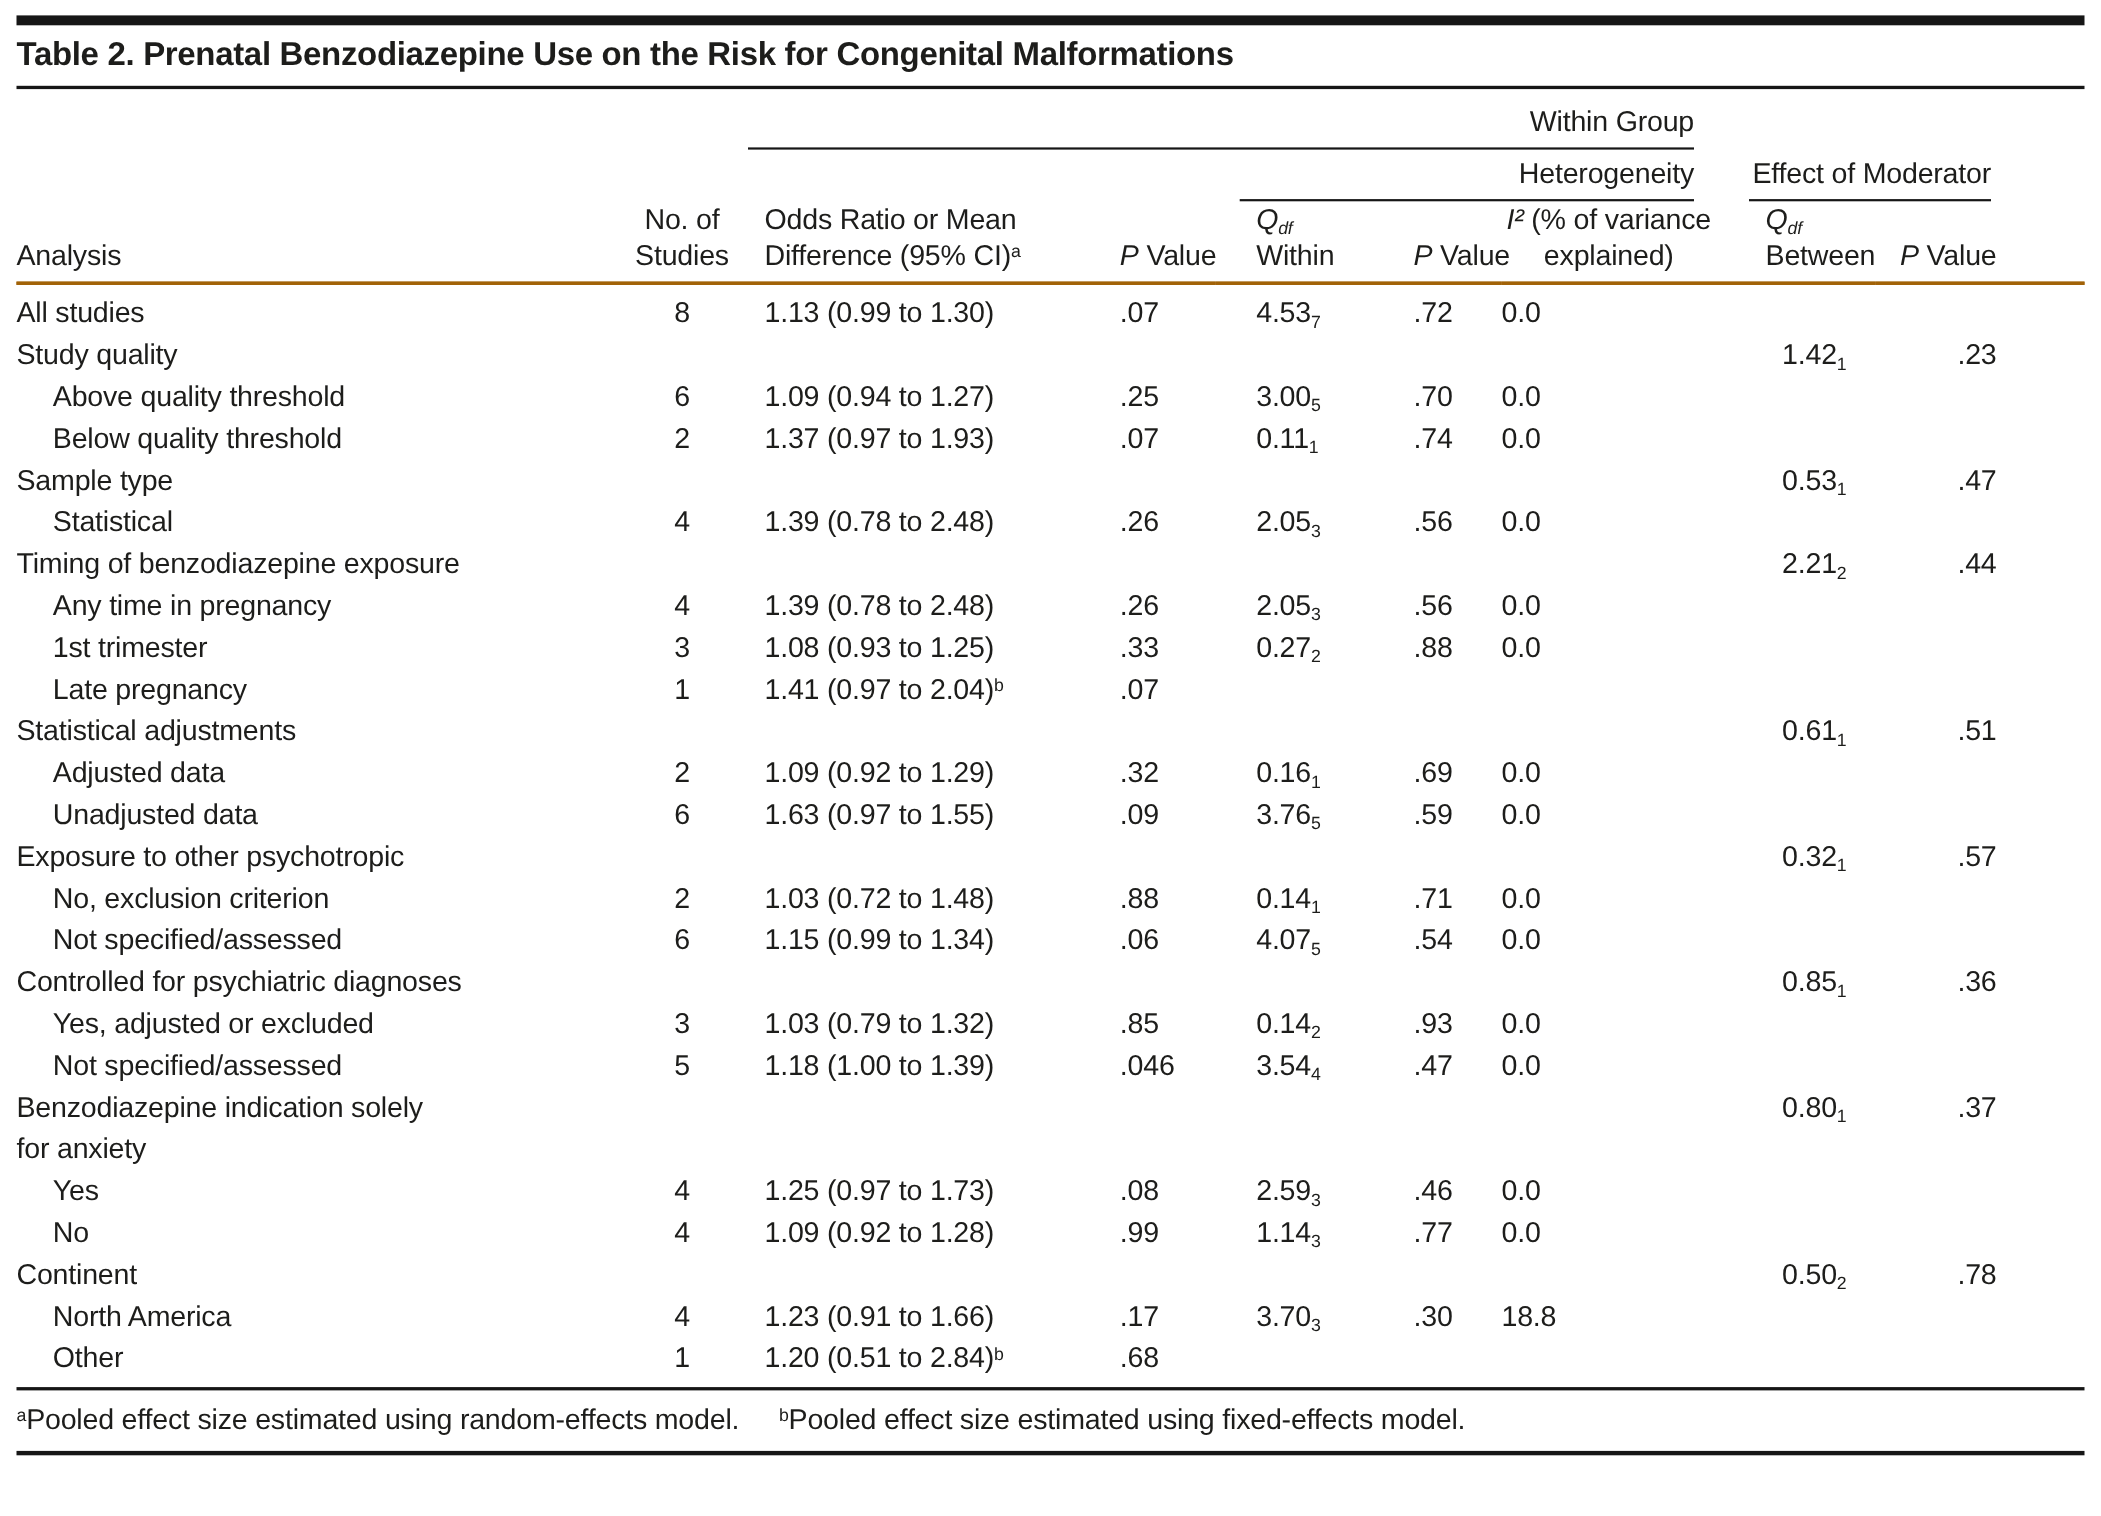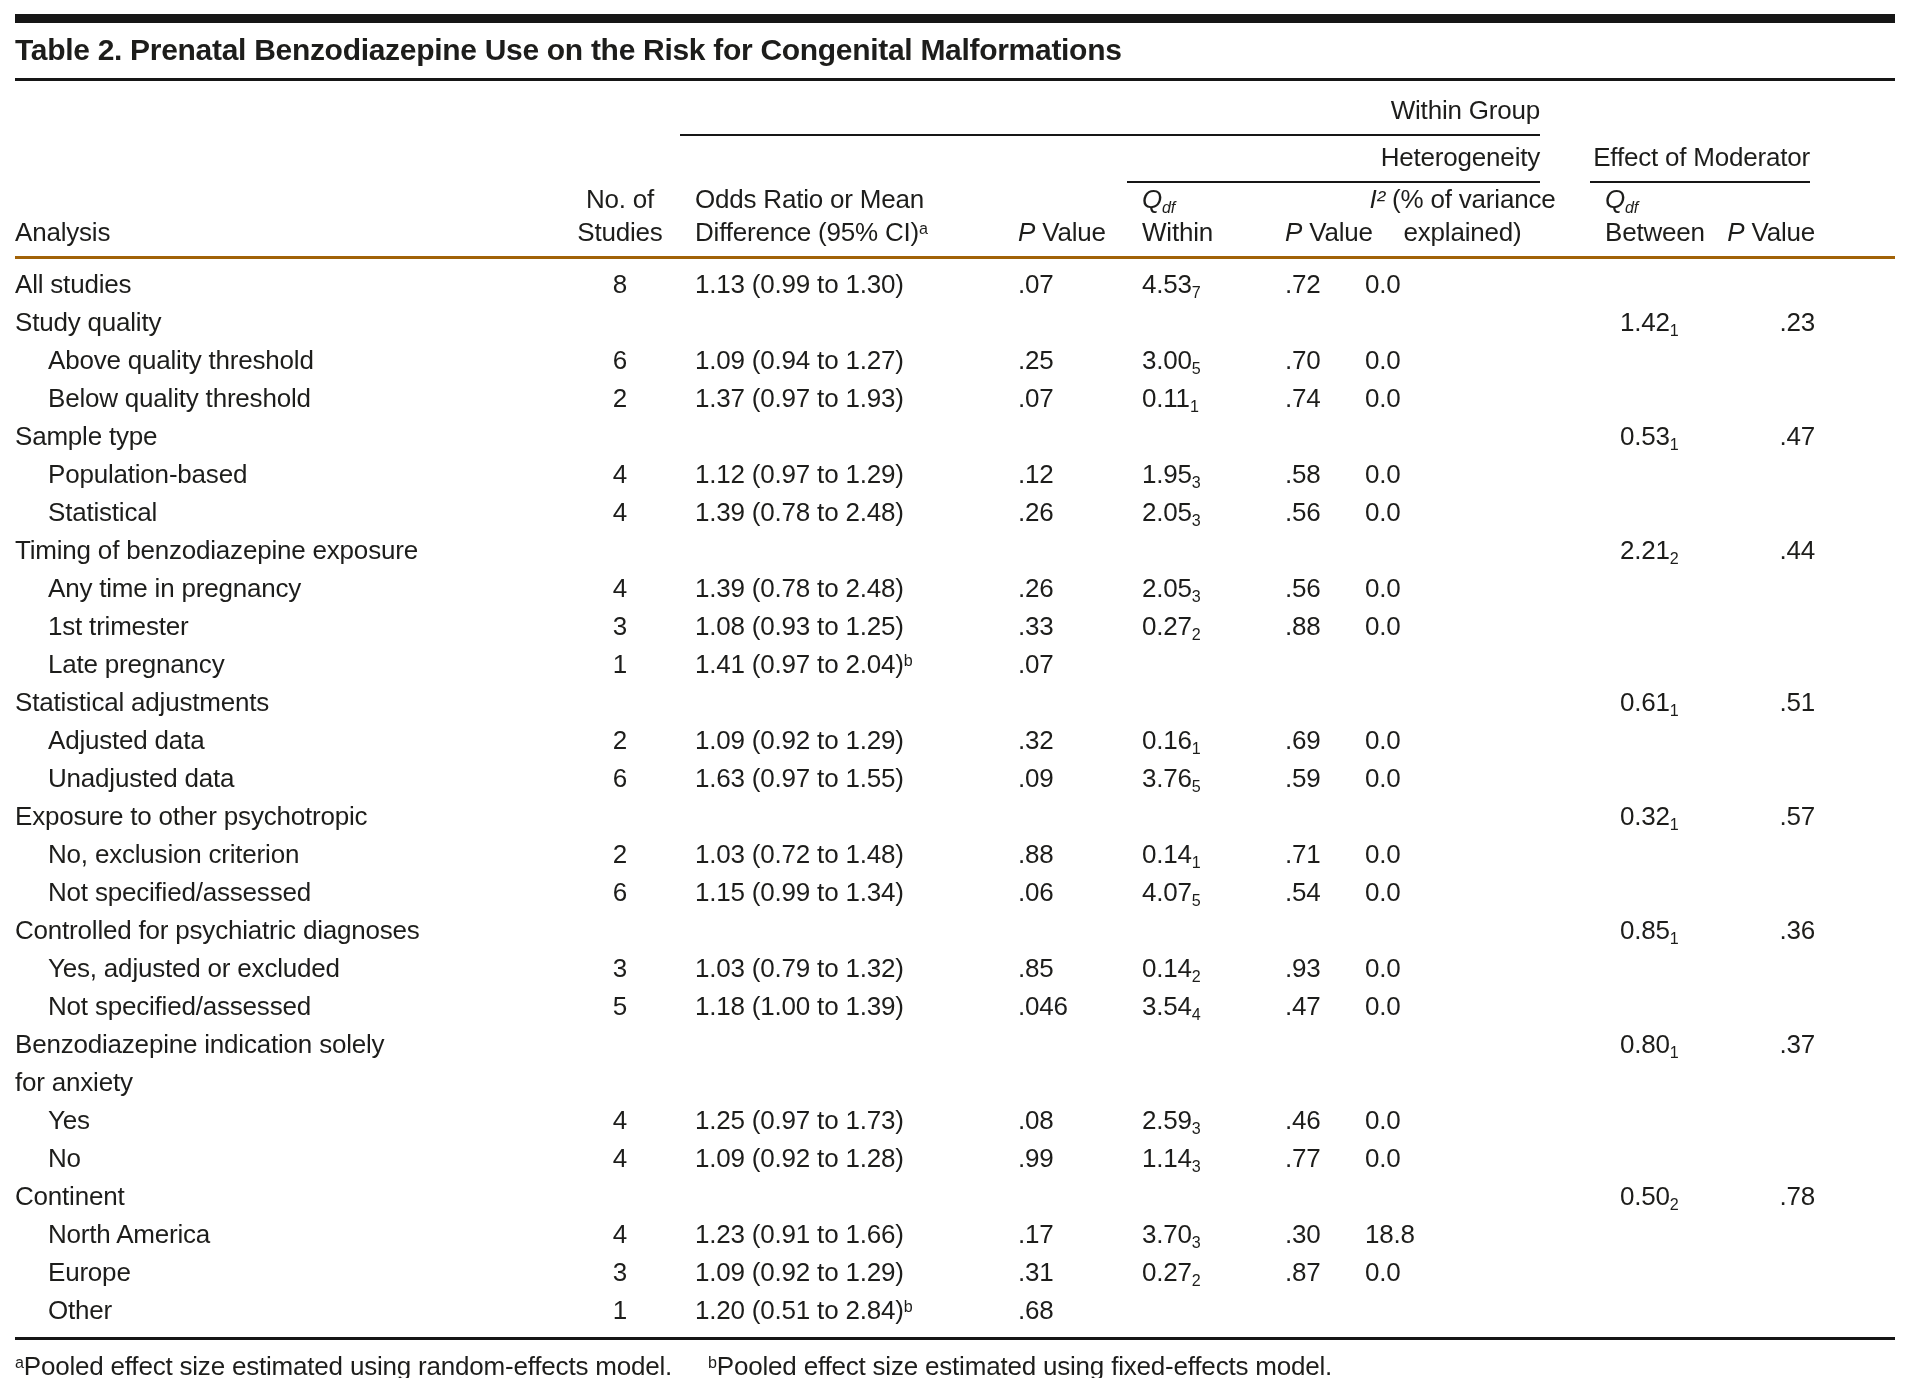--- a/index.html
+++ b/index.html
@@ -176,17 +176,6 @@
           <td class="c-pm">.47</td>
         </tr>
         <tr>
-          <td class="c-label indent">Population-based</td>
-          <td class="c-n">4</td>
-          <td class="c-or">1.12 (0.97 to 1.29)</td>
-          <td class="c-p">.12</td>
-          <td class="c-qw">1.95<sub>3</sub></td>
-          <td class="c-ph">.58</td>
-          <td class="c-i2">0.0</td>
-          <td class="c-qb"></td>
-          <td class="c-pm"></td>
-        </tr>
-        <tr>
           <td class="c-label indent">Statistical</td>
           <td class="c-n">4</td>
           <td class="c-or">1.39 (0.78 to 2.48)</td>

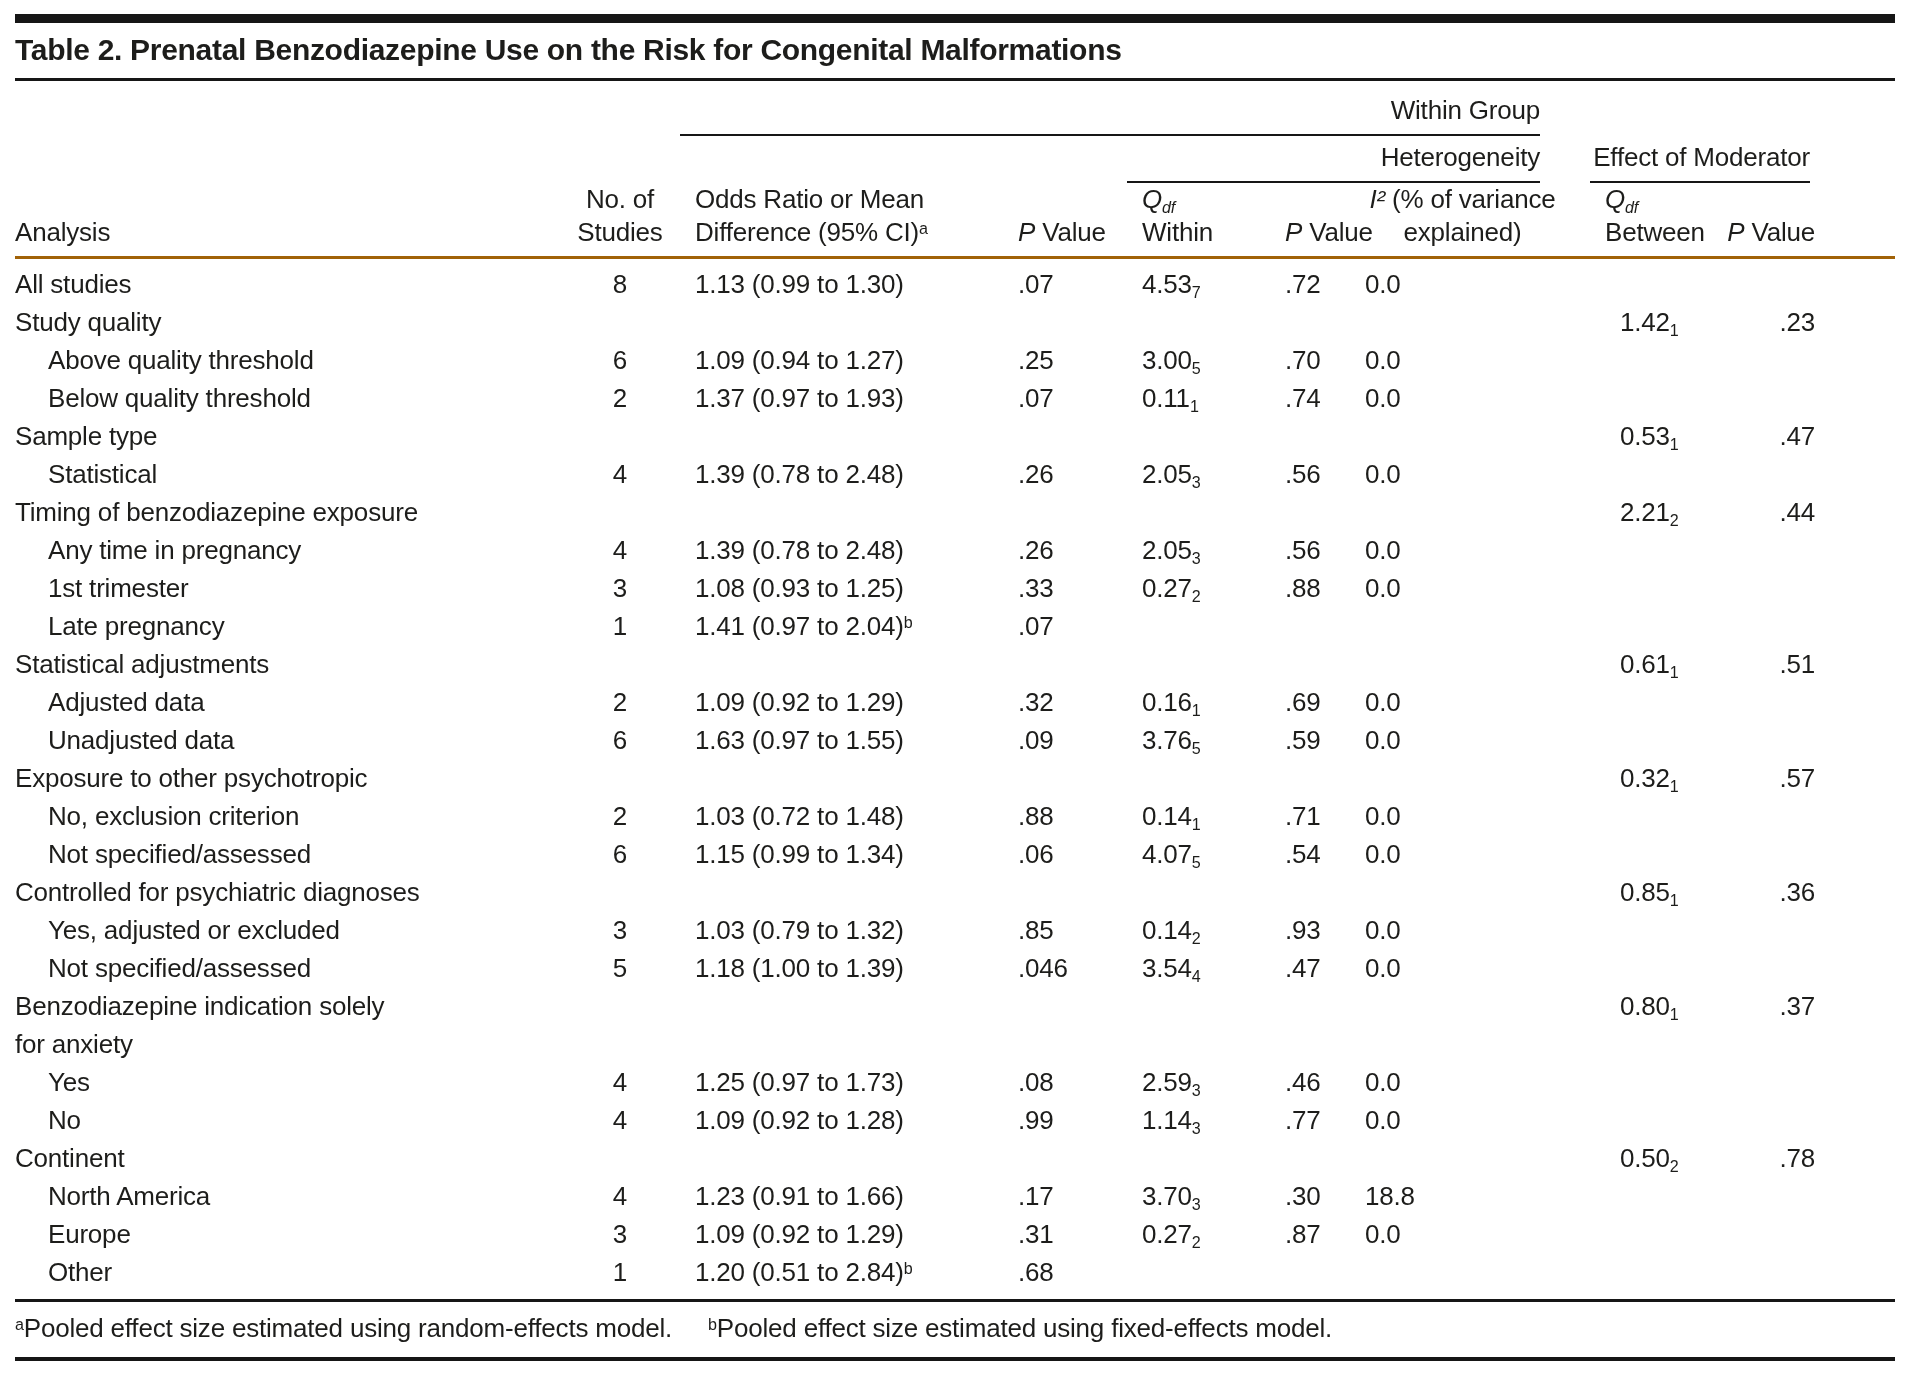--- a/index.html
+++ b/index.html
@@ -386,17 +386,6 @@
           <td class="c-pm"></td>
         </tr>
         <tr>
-          <td class="c-label indent">Europe</td>
-          <td class="c-n">3</td>
-          <td class="c-or">1.09 (0.92 to 1.29)</td>
-          <td class="c-p">.31</td>
-          <td class="c-qw">0.27<sub>2</sub></td>
-          <td class="c-ph">.87</td>
-          <td class="c-i2">0.0</td>
-          <td class="c-qb"></td>
-          <td class="c-pm"></td>
-        </tr>
-        <tr>
           <td class="c-label indent">Other</td>
           <td class="c-n">1</td>
           <td class="c-or">1.20 (0.51 to 2.84)<sup>b</sup></td>

